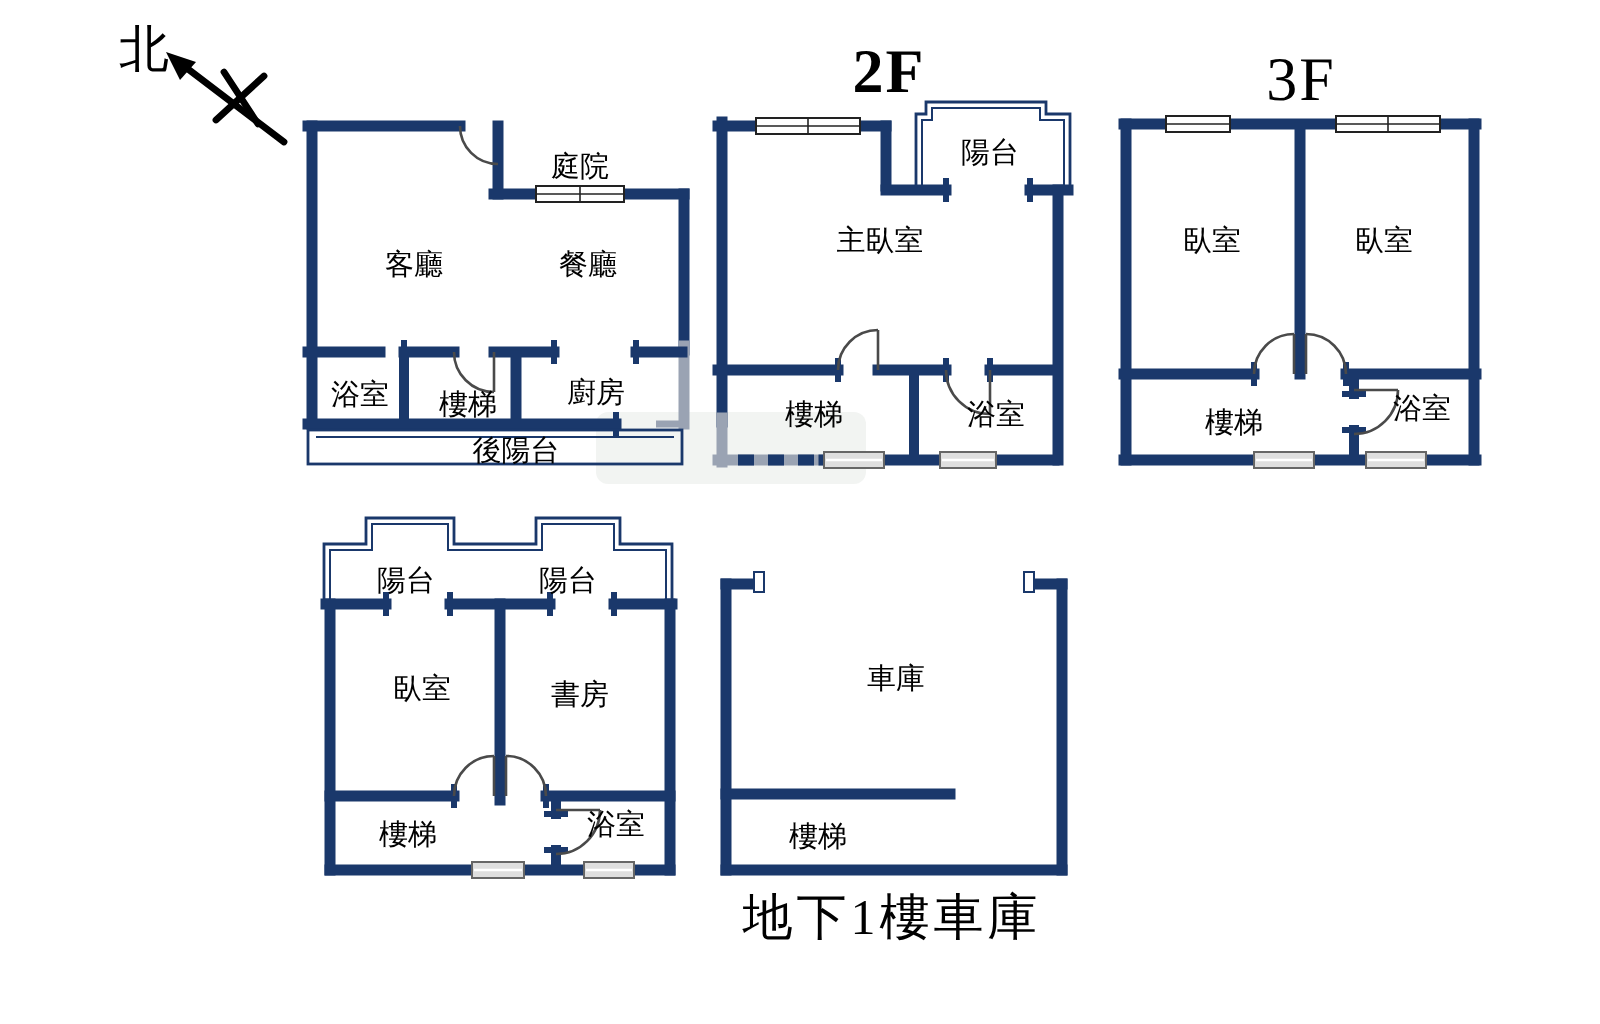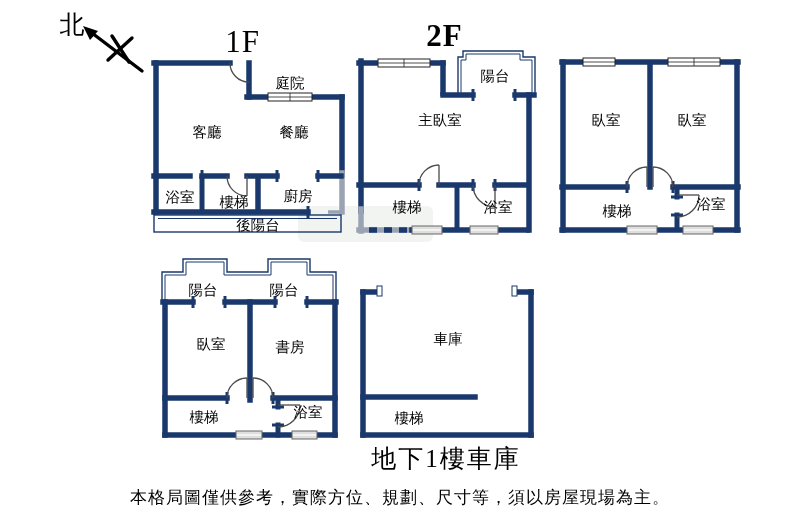--- a/index.html
+++ b/index.html
@@ -45,7 +45,6 @@
     </g>
   </svg>
 
-  <div class="floor-title" style="left:140px;top:24px;width:205px;">1F</div>
   <div class="floor-title" style="left:342px;top:18px;width:205px;font-weight:bold;">2F</div>
   <div class="floor-title small" style="left:346px;top:442px;width:200px;">地下1樓車庫</div>
 

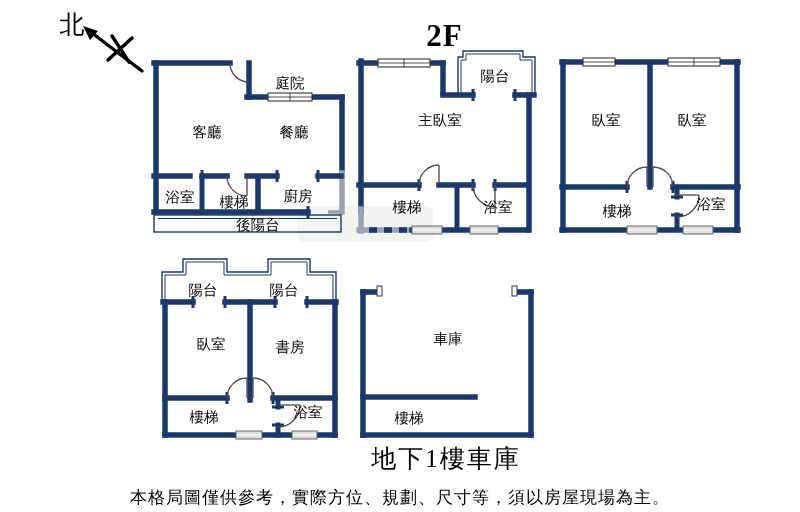--- a/index.html
+++ b/index.html
@@ -46,6 +46,7 @@
   </svg>
 
   <div class="floor-title" style="left:342px;top:18px;width:205px;font-weight:bold;">2F</div>
+  <div class="floor-title" style="left:548px;top:22px;width:205px;">3F</div>
   <div class="floor-title small" style="left:346px;top:442px;width:200px;">地下1樓車庫</div>
 
   <svg style="left:150px;top:55px;" width="205" height="190" viewBox="0 0 205 190">

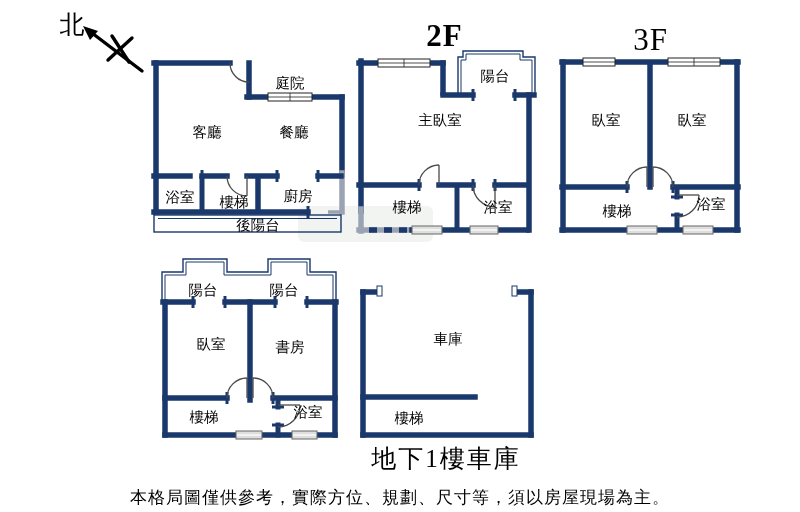--- a/index.html
+++ b/index.html
@@ -272,7 +272,6 @@
     <text class="room-label" x="54" y="143">樓梯</text>
   </svg>
 
-  <div class="disclaimer">本格局圖僅供參考，實際方位、規劃、尺寸等，須以房屋現場為主。</div>
 
 </div>
 

